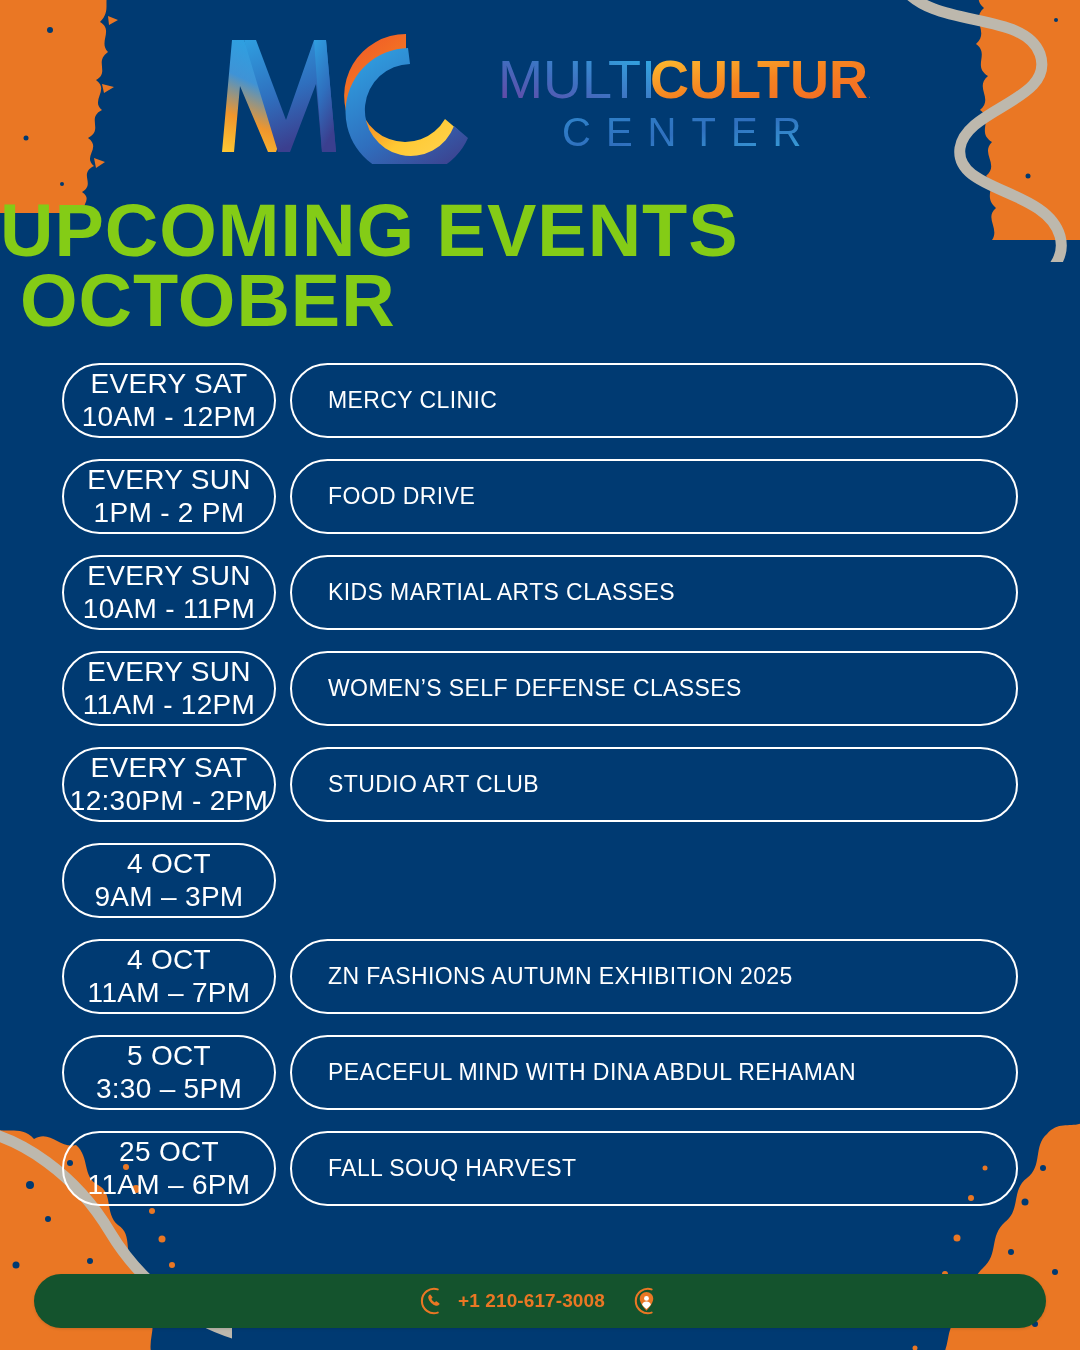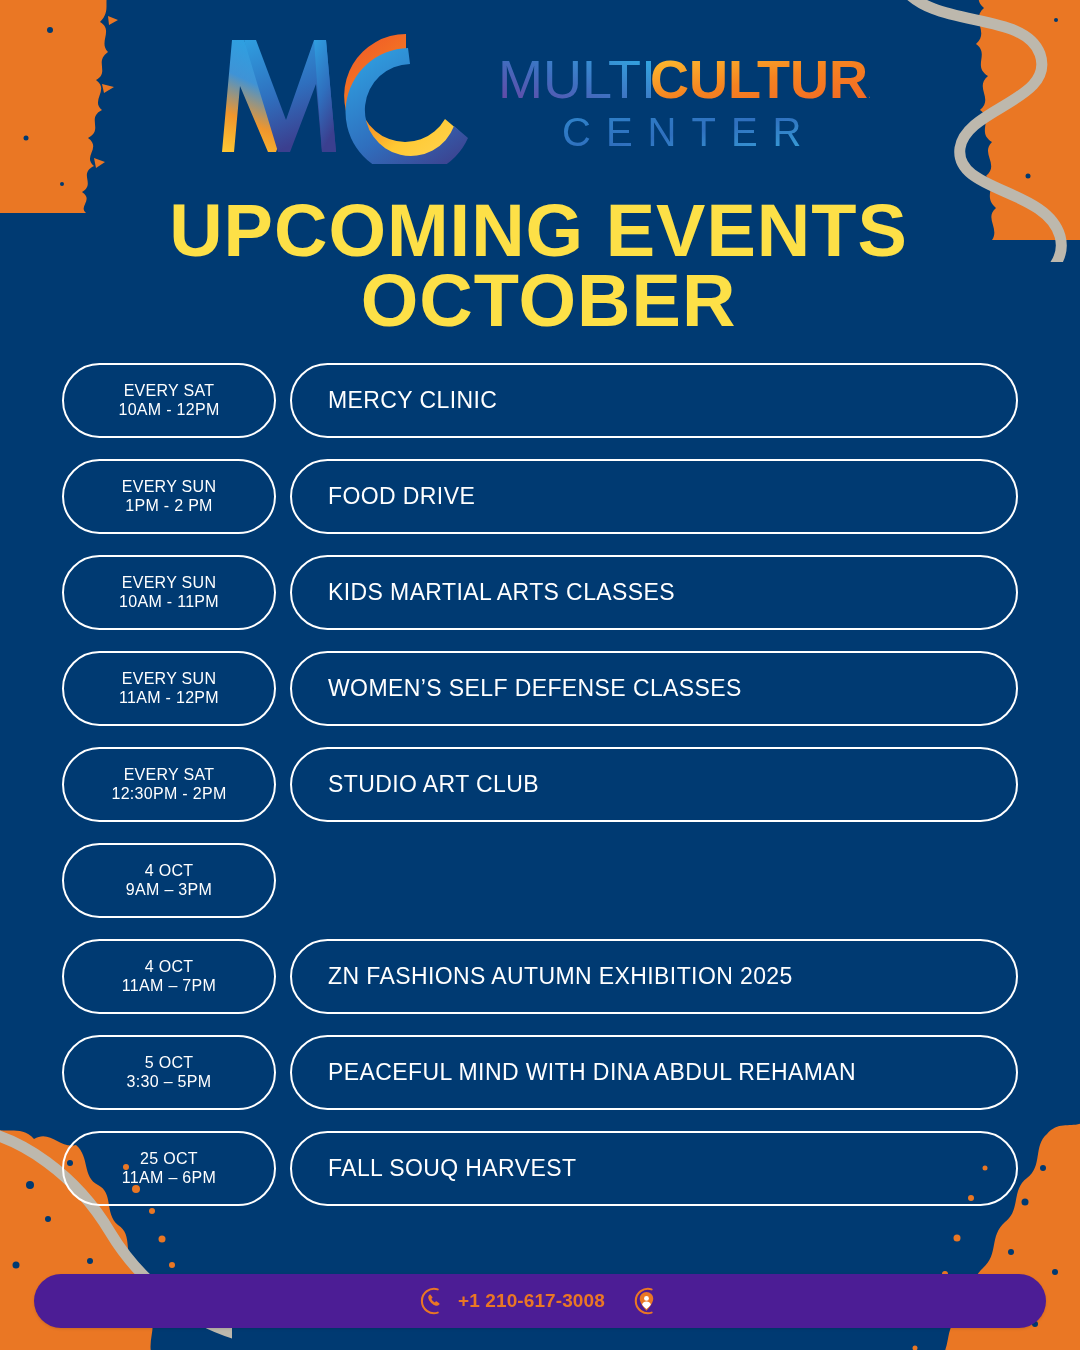--- a/index.html
+++ b/index.html
@@ -31,7 +31,7 @@
   
   .headline{
     position:absolute;left:0;right:3px;top:196px;
-    text-align:center;color:#fde047;
+    color:#84cc16;
     font-weight:bold;
     font-size:74px;
     line-height:0.95;

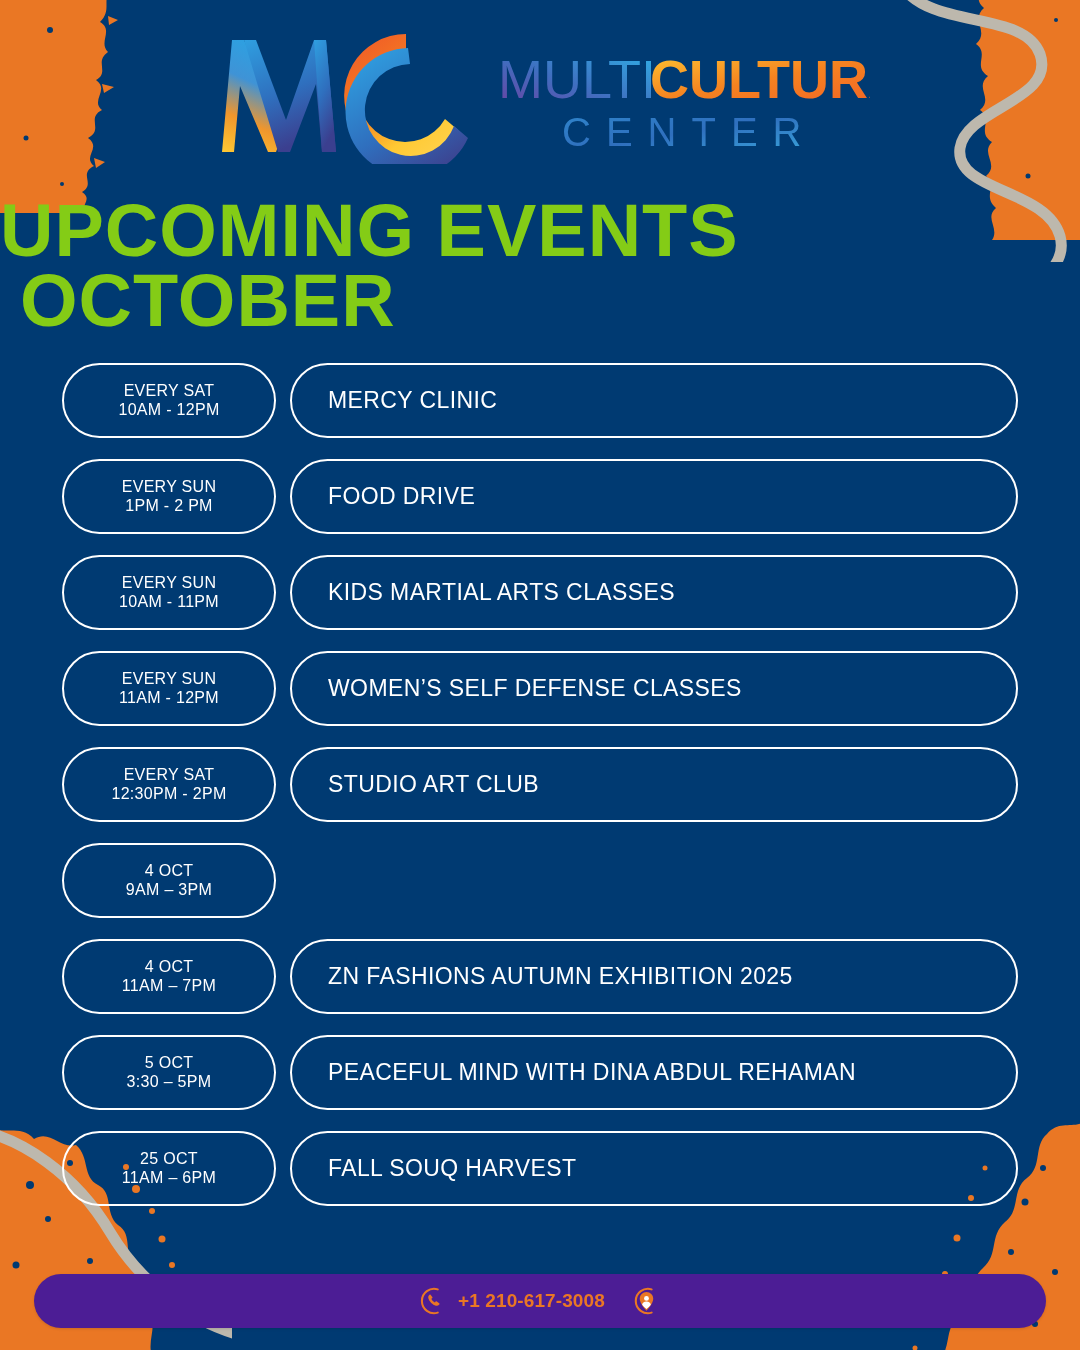--- a/index.html
+++ b/index.html
@@ -55,7 +55,7 @@
     display:flex;flex-direction:column;
     align-items:center;justify-content:center;
     color:#ffffff;
-    font-size:16px;
+    font-size:28px;
     line-height:1.16;
     letter-spacing:.3px;
     box-sizing:border-box;

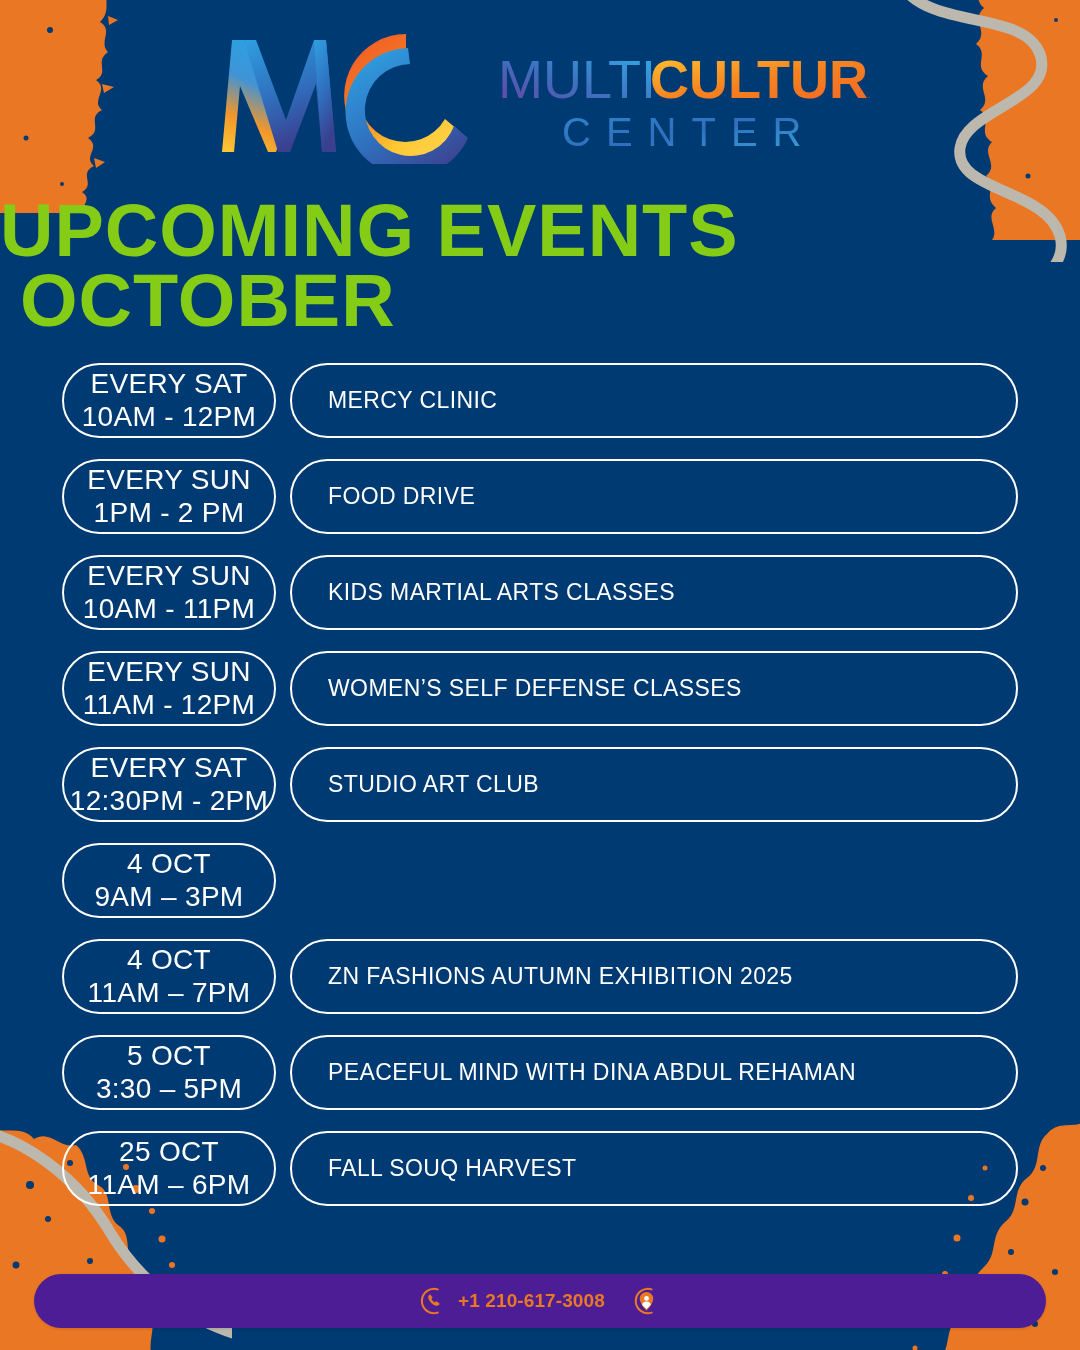--- a/index.html
+++ b/index.html
@@ -78,7 +78,7 @@
   
   .footer{
     position:absolute;left:34px;right:34px;bottom:22px;height:54px;
-    background:#4c1d95;border-radius:999px;
+    background:#14532d;border-radius:999px;
     display:flex;align-items:center;justify-content:center;
     gap:26px;
     box-shadow:0 1px 3px rgba(0,0,0,.12);

